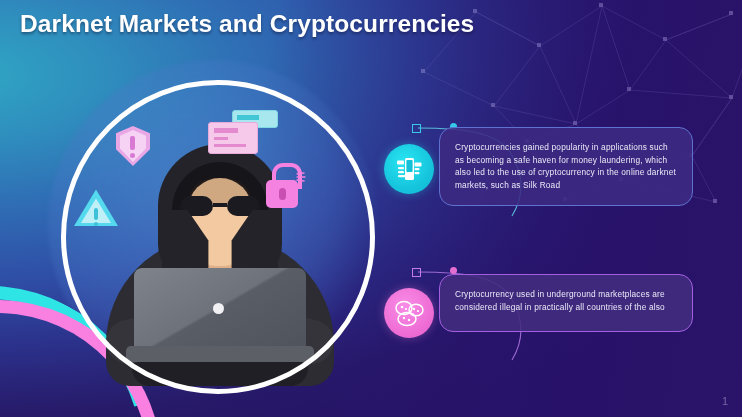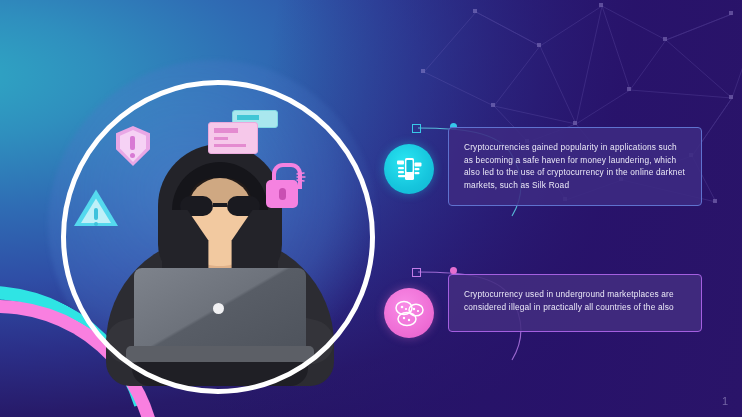--- a/index.html
+++ b/index.html
@@ -254,6 +254,7 @@
 
   <div class="ring"></div>
 
+  <div class="title">Darknet Markets and Cryptocurrencies</div>
 
   <div class="row row1">
     <svg class="conn" viewBox="0 0 330 100">

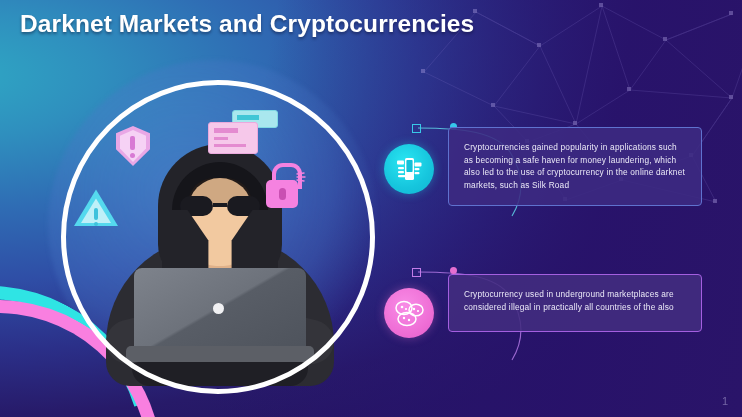--- a/index.html
+++ b/index.html
@@ -58,8 +58,8 @@
               box-shadow:0 0 10px rgba(240,120,215,.35);}
 
   .card{
-    position:absolute;left:64px;top:10px;width:254px;
-    border-radius:4px;box-sizing:border-box;padding:13px 15px 14px 15px;
+    position:absolute;left:55px;top:10px;width:254px;
+    border-radius:14px;box-sizing:border-box;padding:13px 15px 14px 15px;
   }
   .card1{background:rgba(60,42,130,.88);border:1px solid #5f72cf;top:9px;min-height:70px;}
   .card2{background:rgba(66,44,128,.88);border:1px solid #a45fe0;top:12px;min-height:58px;}

